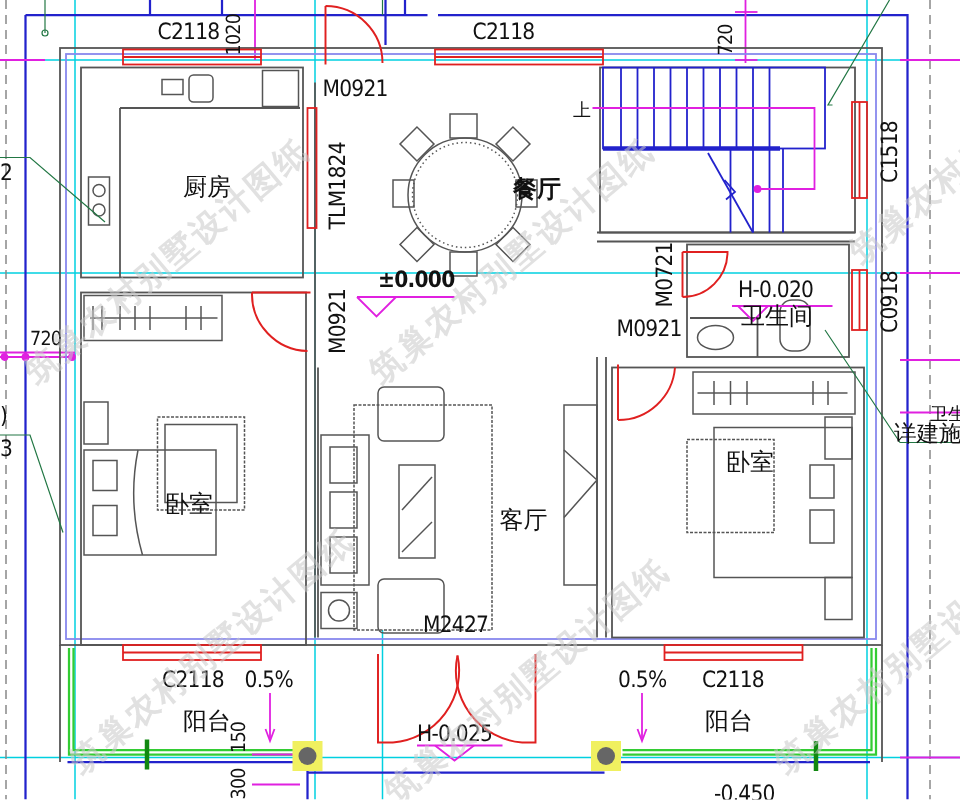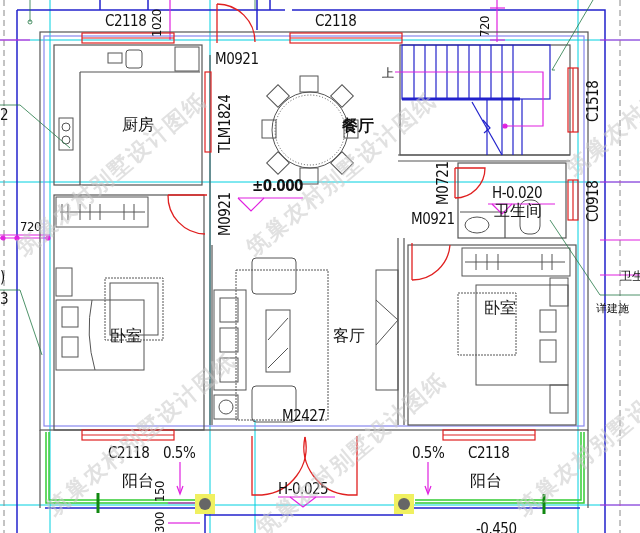--- a/index.html
+++ b/index.html
@@ -298,7 +298,7 @@
 <div class="lbl code" style="left:476px;top:522px;">-0.450</div>
 
 <div class="lbl" style="left:620px;top:270px;font-size:12px;">卫生</div>
-<div class="lbl" style="left:596px;top:303px;font-size:11px;">详建施</div>
+<div class="lbl" style="left:596px;top:282px;font-size:15px;">详建施</div>
 <div class="lbl code" style="left:0px;top:108px;">2</div>
 <div class="lbl code" style="left:0px;top:270px;">)</div>
 <div class="lbl code" style="left:0px;top:292px;">3</div>

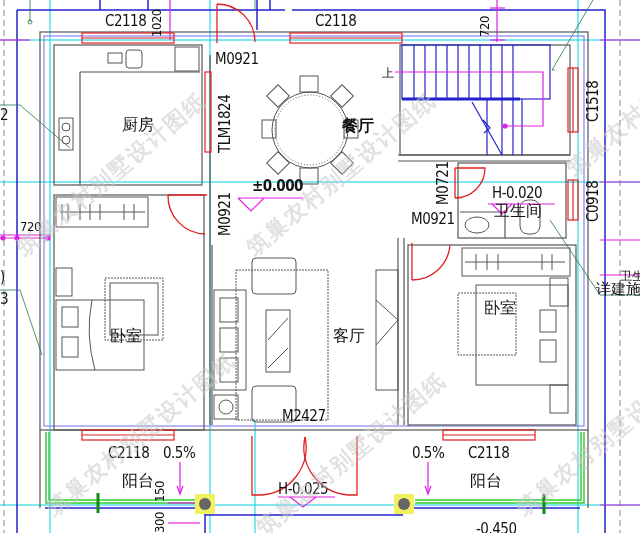--- a/index.html
+++ b/index.html
@@ -282,7 +282,7 @@
 <div class="lbl code vert" style="left:218px;top:236px;">M0921</div>
 <div class="lbl code" style="left:20px;top:220px;font-size:13px;">720</div>
 <div class="lbl room" style="left:110px;top:328px;">卧室</div>
-<div class="lbl room" style="left:333px;top:328px;">客厅</div>
+<div class="lbl room" style="left:333px;top:339px;">客厅</div>
 <div class="lbl room" style="left:484px;top:300px;">卧室</div>
 <div class="lbl code" style="left:282px;top:409px;">M2427</div>
 

